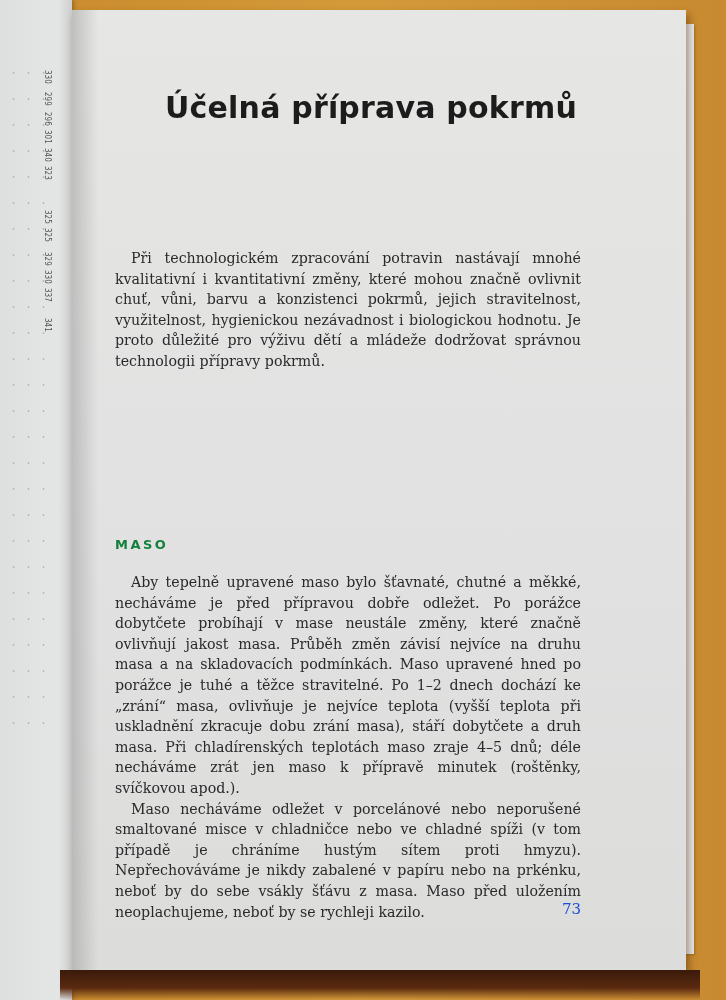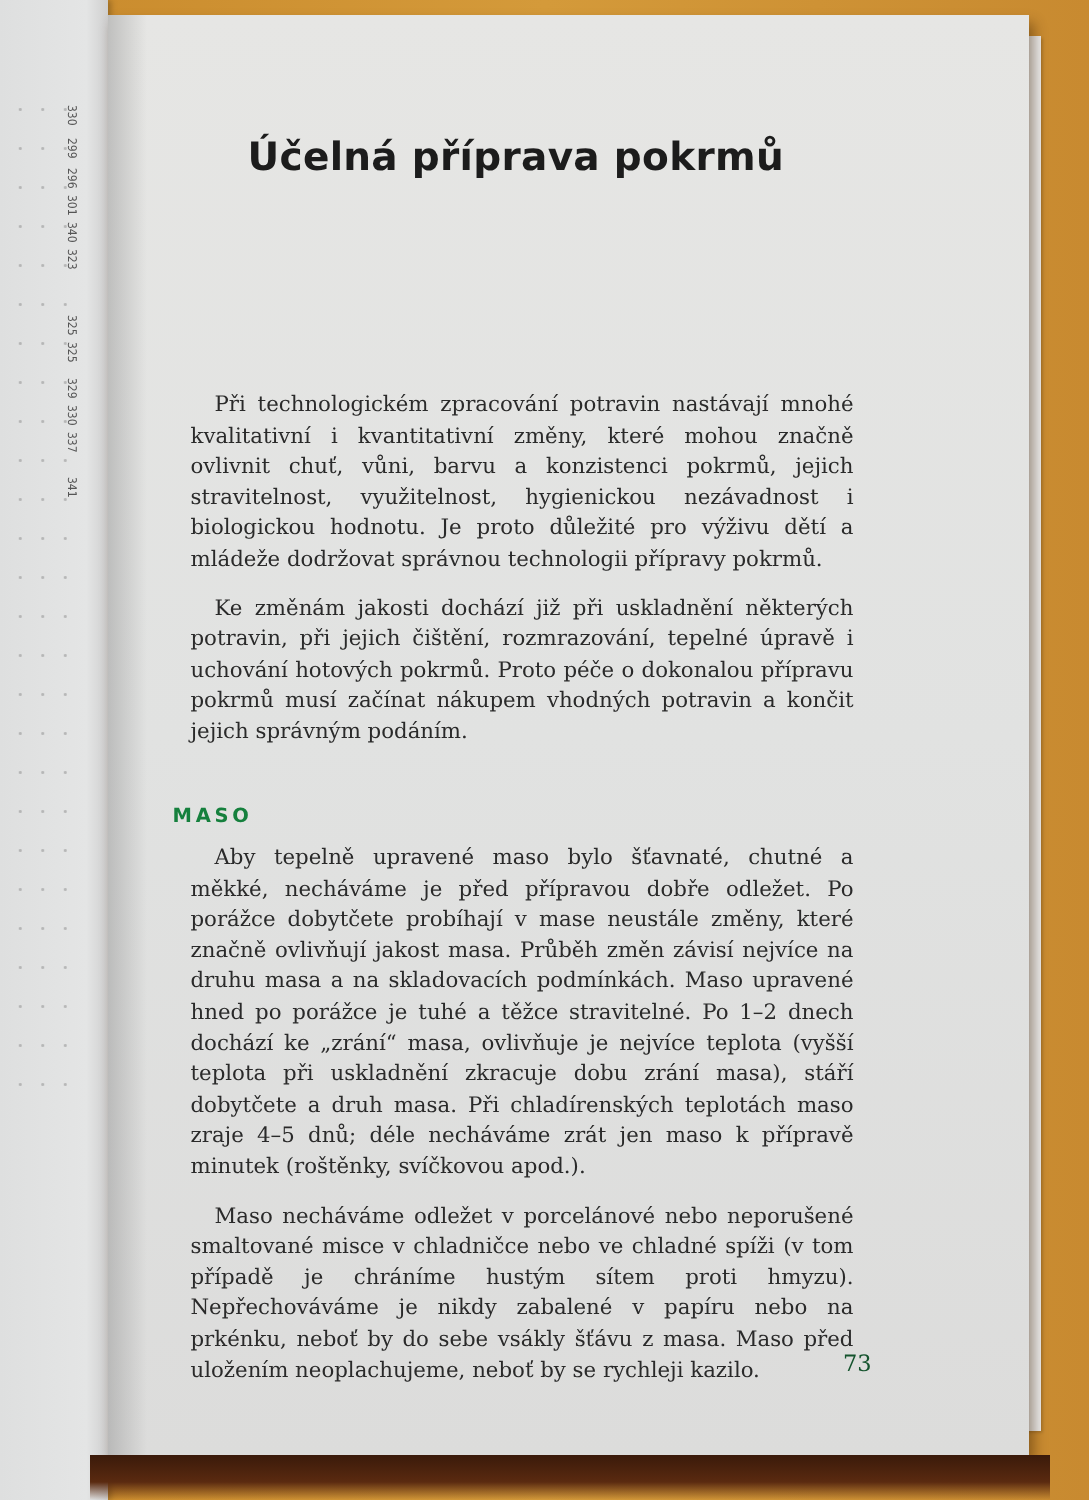--- a/index.html
+++ b/index.html
@@ -41,7 +41,7 @@
   h1 {
     position:absolute; left:165px; top:90px; margin:0;
     font-family: "DejaVu Sans", sans-serif; font-weight:bold;
-    font-size:26px; color:#1c1c1c; letter-spacing:0.2px;
+    font-size:30px; color:#1c1c1c; letter-spacing:0.2px;
   }
   .body-text {
     position:absolute; left:115px; width:466px;

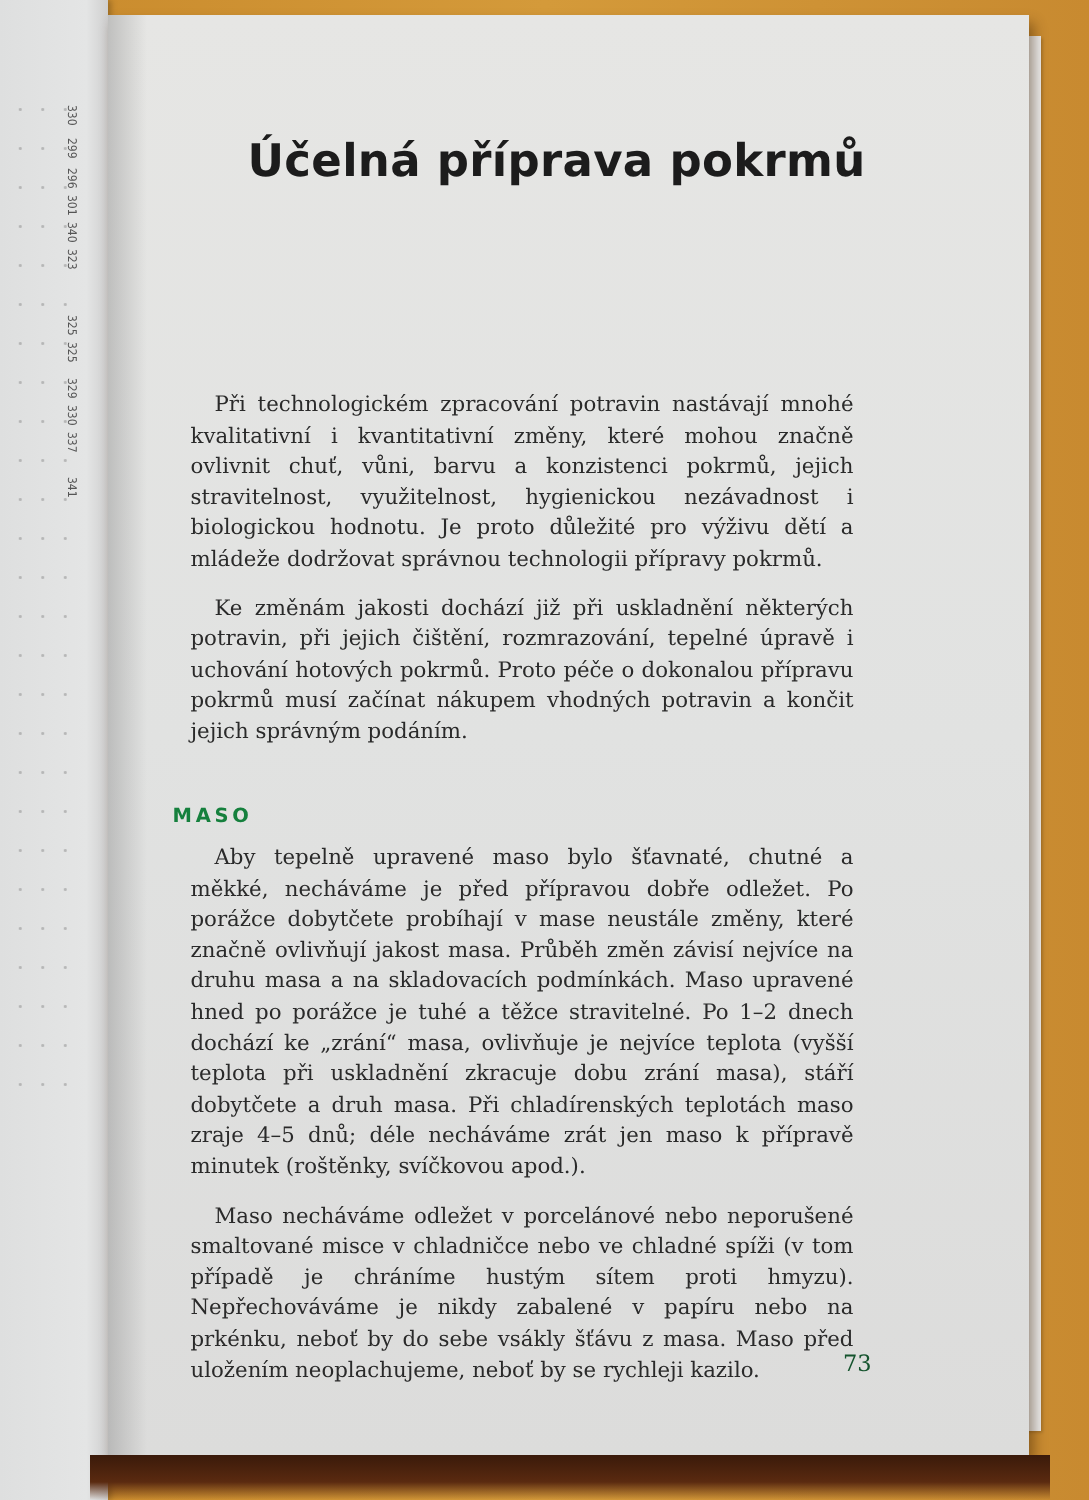--- a/index.html
+++ b/index.html
@@ -48,7 +48,7 @@
     font-family: "DejaVu Serif", serif; font-size:14.2px; line-height:20.6px;
     color:#2a2a2a; text-align:justify;
   }
-  .body-text p { margin:12px; text-indent:16px; }
+  .body-text p { margin:0; text-indent:16px; }
   .sec1 { top:248px; }
   .sec2 { top:550px; }
   h2 {

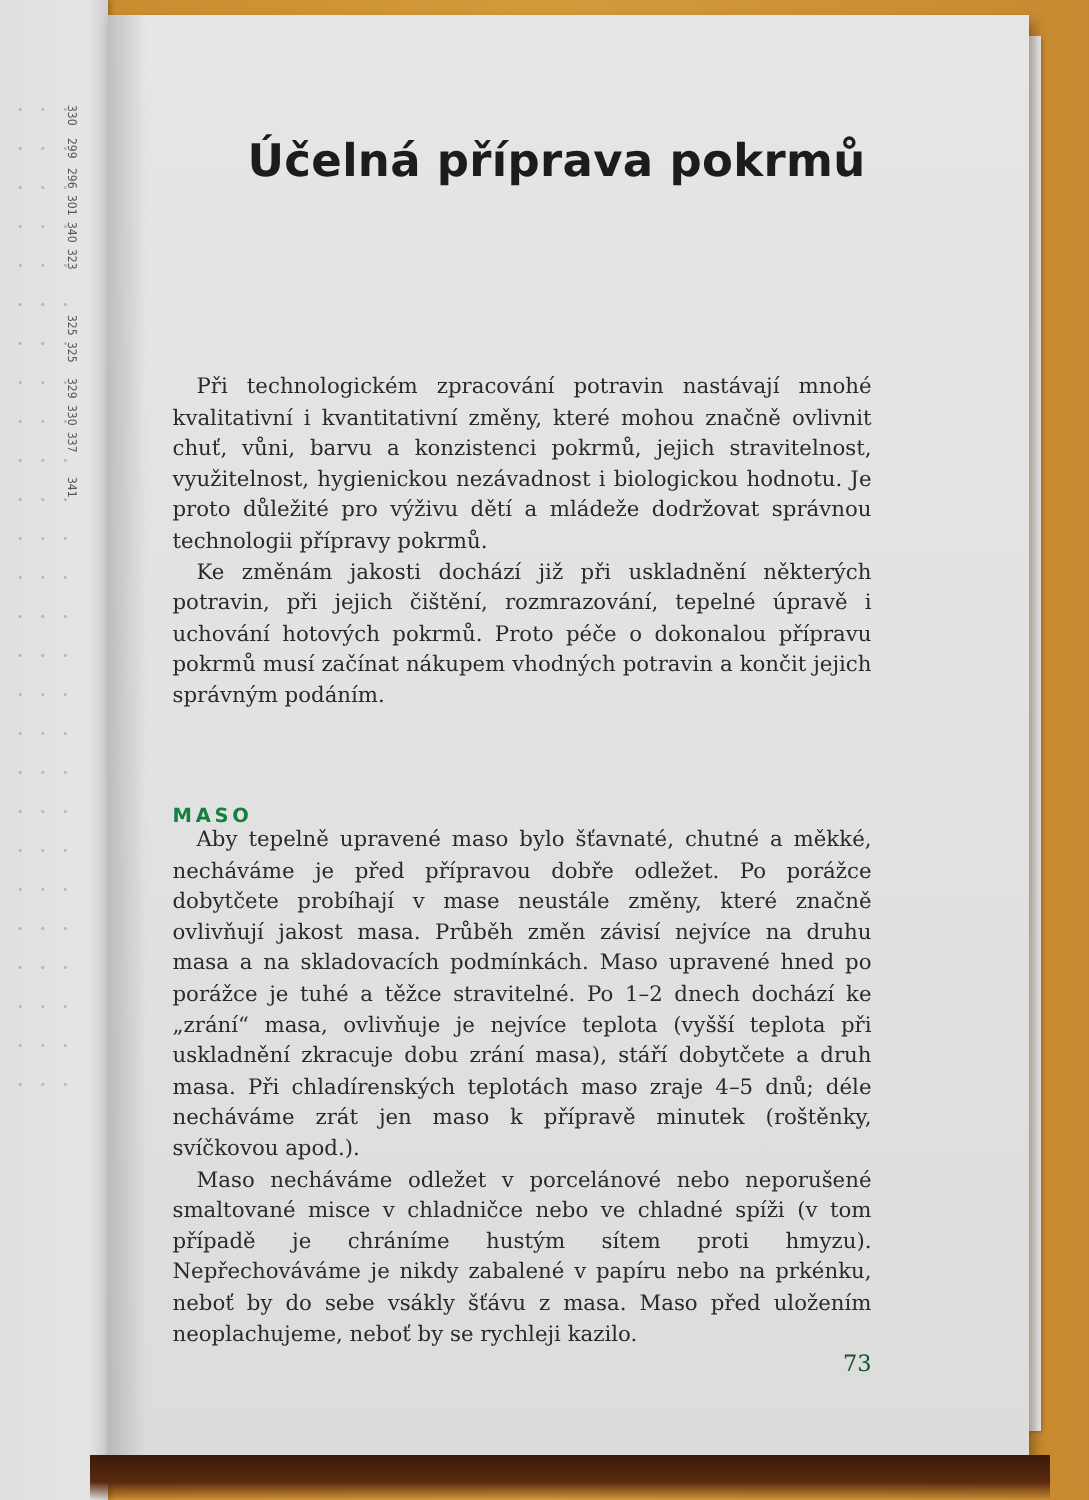--- a/index.html
+++ b/index.html
@@ -94,7 +94,6 @@
 
 <div class="body-text sec1">
   <p>Při technologickém zpracování potravin nastávají mnohé kvalitativní i kvantitativní změny, které mohou značně ovlivnit chuť, vůni, barvu a konzistenci pokrmů, jejich stravitelnost, využitelnost, hygienickou nezávadnost i biologickou hodnotu. Je proto důležité pro výživu dětí a mládeže dodržovat správnou technologii přípravy pokrmů.</p>
-  <p>Ke změnám jakosti dochází již při uskladnění některých potravin, při jejich čištění, rozmrazování, tepelné úpravě i uchování hotových pokrmů. Proto péče o dokonalou přípravu pokrmů musí začínat nákupem vhodných potravin a končit jejich správným podáním.</p>
 </div>
 
 <h2>MASO</h2>

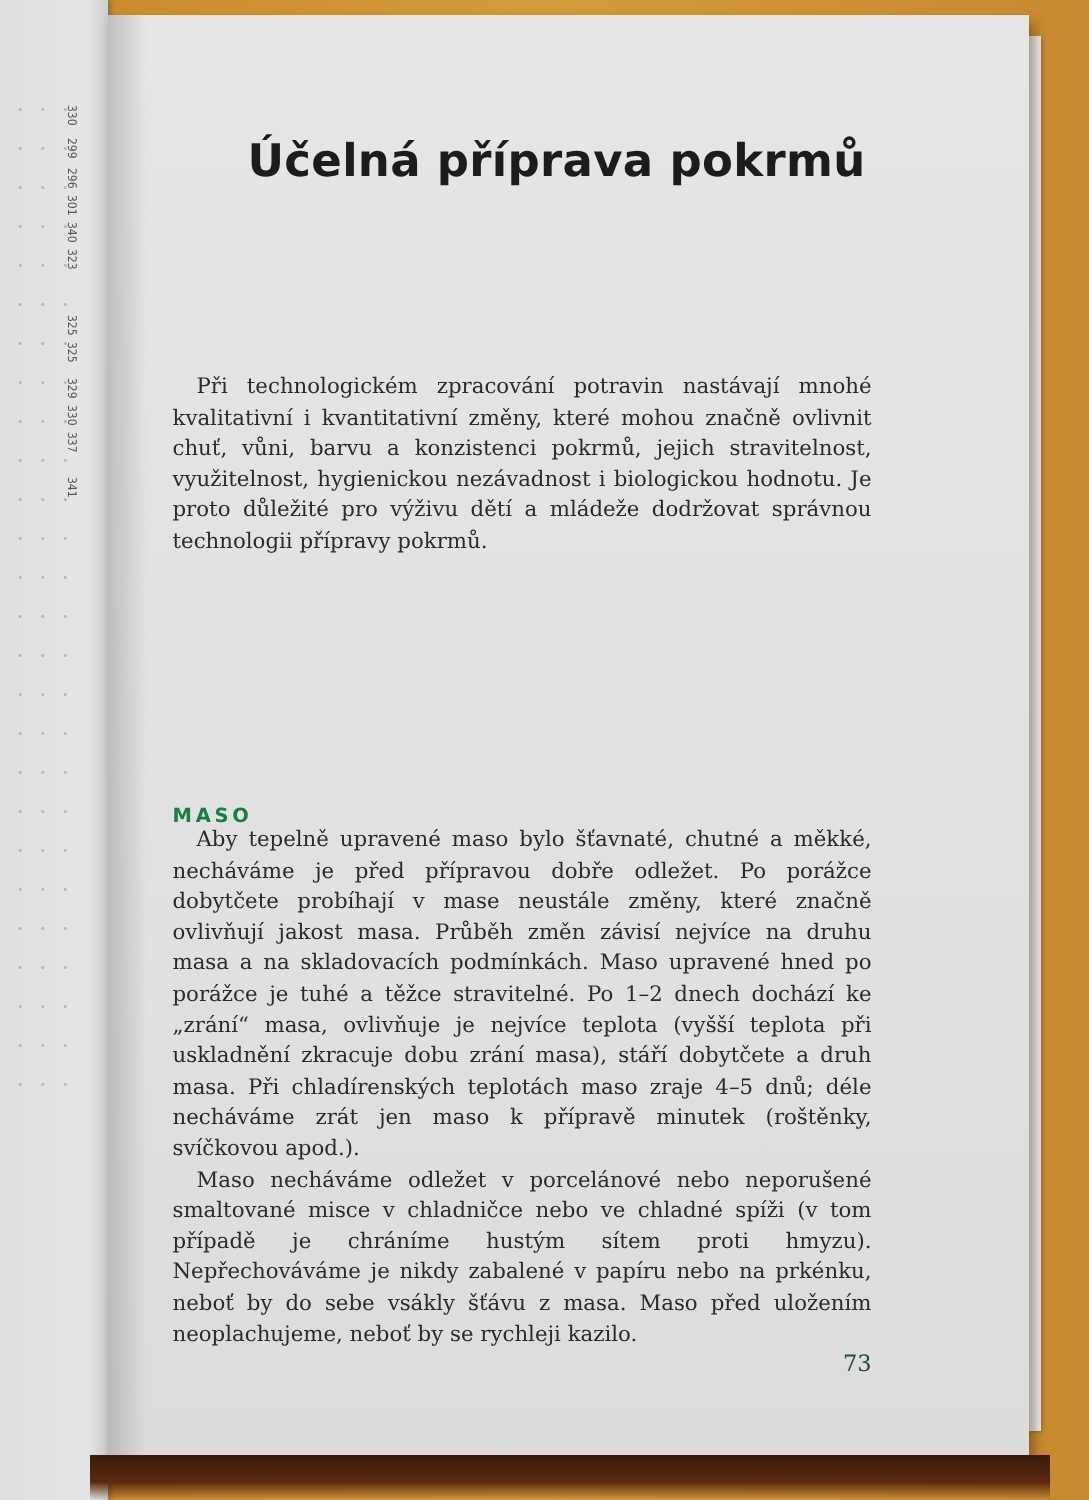--- a/index.html
+++ b/index.html
@@ -50,7 +50,7 @@
   }
   .body-text p { margin:0; text-indent:16px; }
   .sec1 { top:248px; }
-  .sec2 { top:550px; }
+  .sec2 { top:572px; }
   h2 {
     position:absolute; left:115px; top:537px; margin:0;
     font-family: "DejaVu Sans", sans-serif; font-weight:bold;

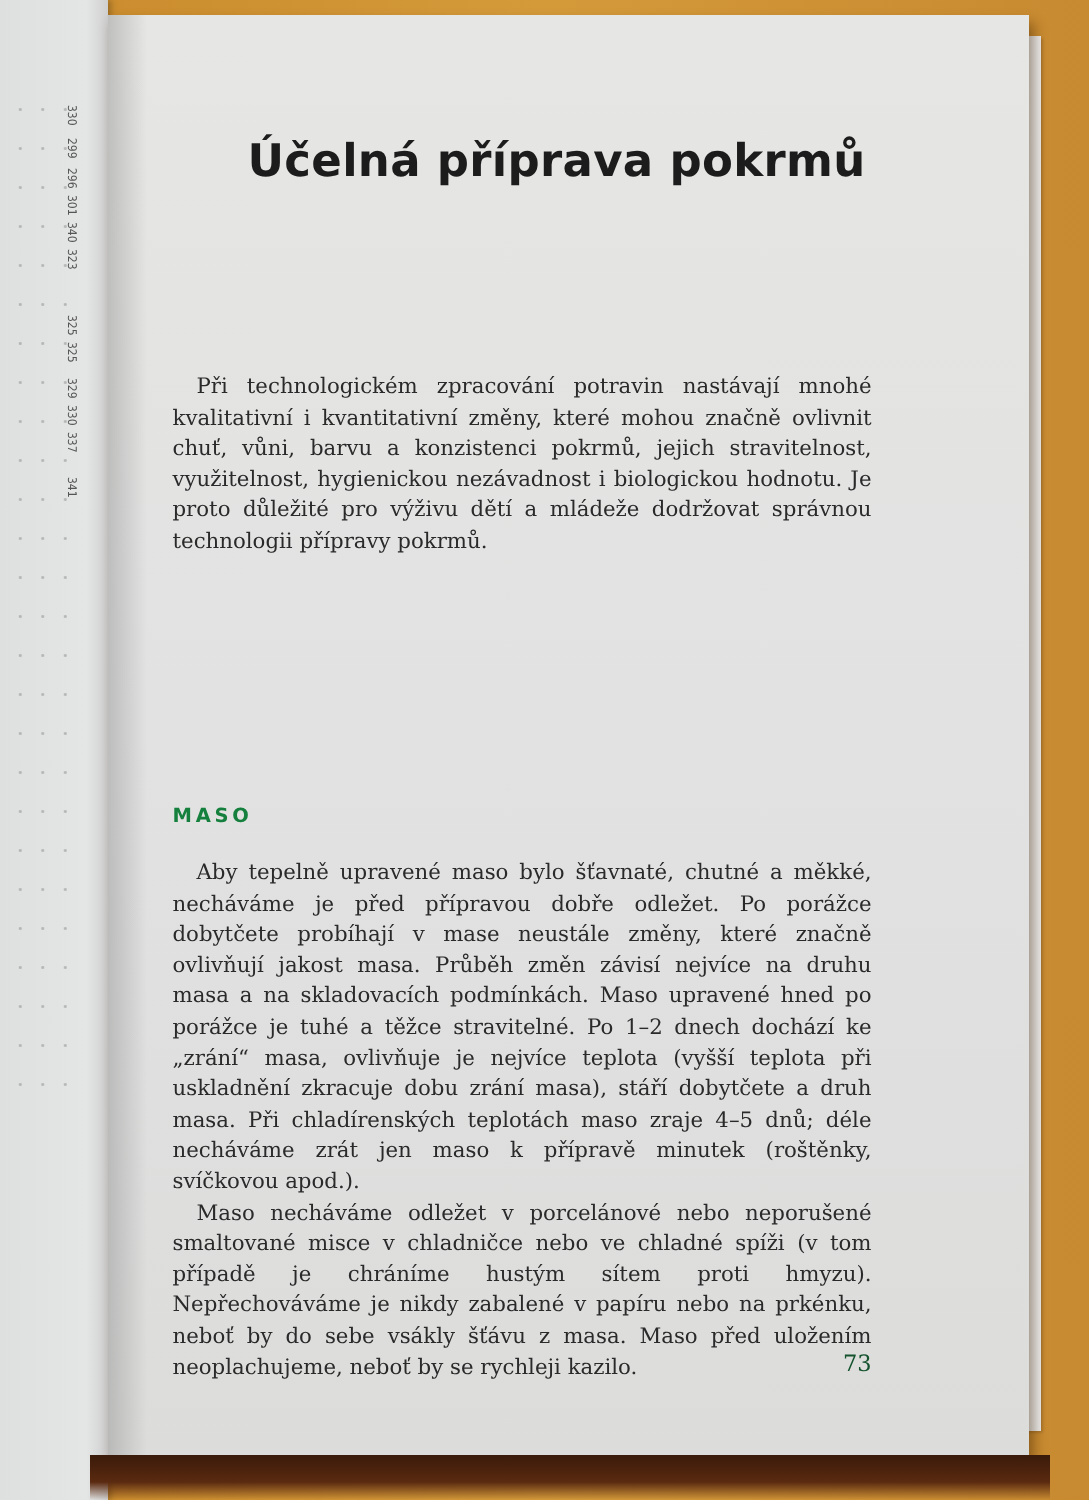--- a/index.html
+++ b/index.html
@@ -58,7 +58,7 @@
   }
   .page-number {
     position:absolute; left:562px; top:900px;
-    font-family: "DejaVu Serif", serif; font-size:15px; color:#14532d;
+    font-family: "DejaVu Serif", serif; font-size:15px; color:#1d4ed8;
   }
   .bottom-shadow {
     position:absolute; left:60px; top:970px; width:640px; height:30px;

